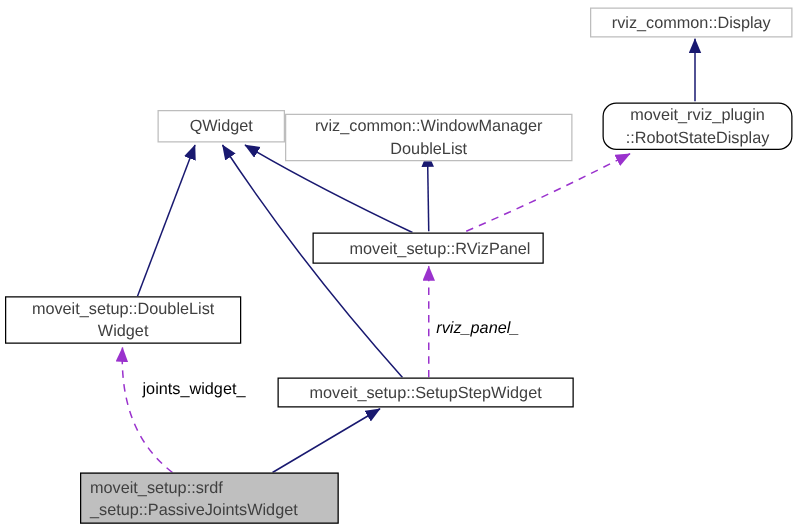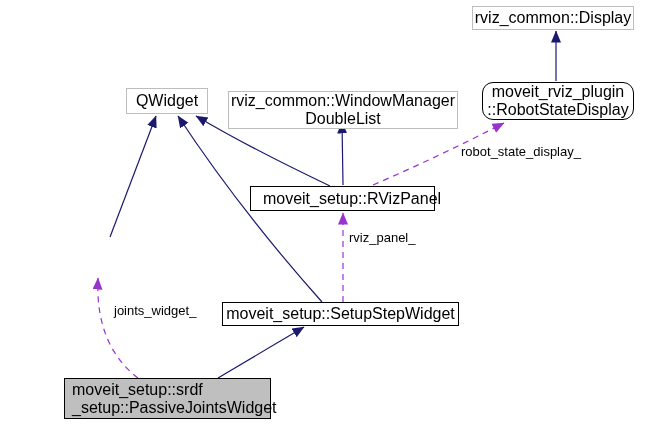--- a/index.html
+++ b/index.html
@@ -9,9 +9,9 @@
   }
   #edges { position:absolute; left:0; top:0; width:645px; height:424px; }
   .node {
-    position:absolute; box-sizing:border-box; background:#ffffff; color:#000000;
+    position:absolute; box-sizing:border-box; background:#ffffff; color:#404040;
     display:flex; flex-direction:column; justify-content:center; align-items:center;
-    font-size:16px; line-height:18px; text-align:center; white-space:nowrap;
+    font-size:13px; line-height:18px; text-align:center; white-space:nowrap;
   }
   .node.ext   { border:1px solid #bdbdbd; }
   .node.link  { border:1.5px solid #000000; }

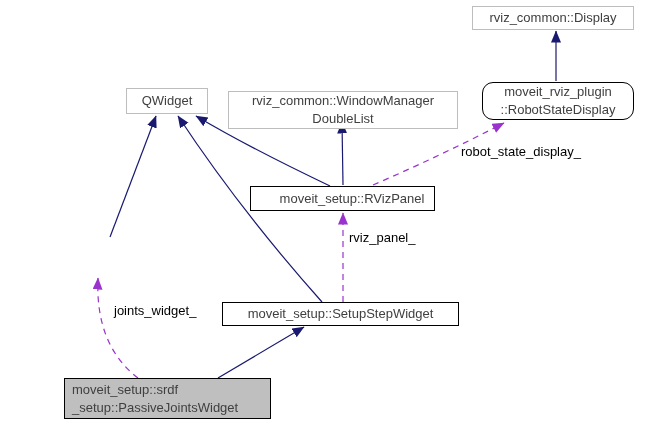--- a/index.html
+++ b/index.html
@@ -48,7 +48,7 @@
     <path d="M373,185 Q440,156 504,123" fill="none" stroke="#9a32cd" stroke-width="1.2" stroke-dasharray="6,5" marker-end="url(#mUsage)"></path>
   </svg>
 
-  <div class="node ext" style="left:126px; top:88px; width:82px; height:26px;">
+  <div class="node ext" style="left:126px; top:88px; width:102px; height:26px;">
     <span>QWidget</span>
   </div>
 

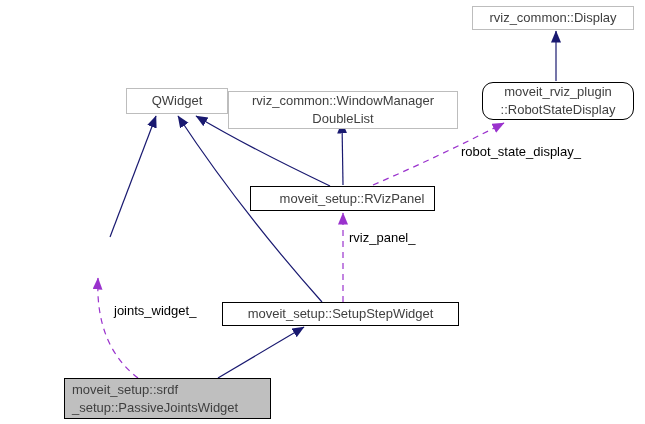--- a/index.html
+++ b/index.html
@@ -80,7 +80,6 @@
     <span>_setup::PassiveJointsWidget</span>
   </div>
 
-  <div class="edge-label" style="left:461px; top:144px;">robot_state_display_</div>
   <div class="edge-label" style="left:349px; top:230px;">rviz_panel_</div>
   <div class="edge-label" style="left:114px; top:303px;">joints_widget_</div>
 

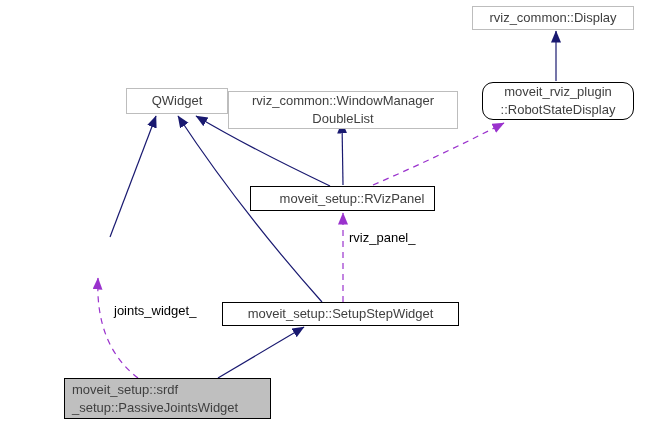--- a/index.html
+++ b/index.html
@@ -70,6 +70,10 @@
     <span>moveit_setup::RVizPanel</span>
   </div>
 
+  <div class="node link" style="left:4px; top:237px; width:189px; height:38px;">
+    <span>moveit_setup::DoubleList</span>
+    <span>Widget</span>
+  </div>
 
   <div class="node link" style="left:222px; top:302px; width:237px; height:24px;">
     <span>moveit_setup::SetupStepWidget</span>

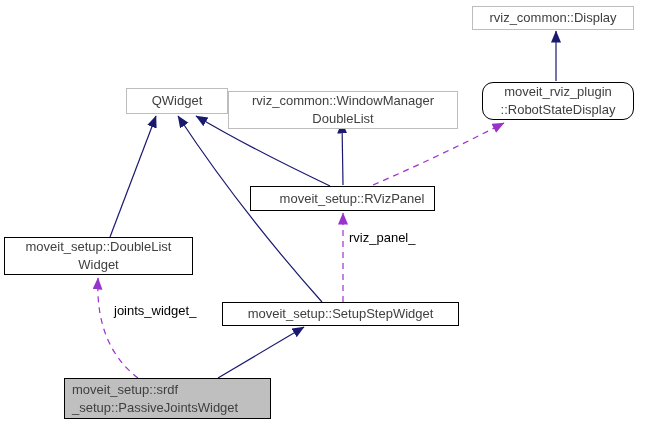--- a/index.html
+++ b/index.html
@@ -84,7 +84,7 @@
     <span>_setup::PassiveJointsWidget</span>
   </div>
 
-  <div class="edge-label" style="left:349px; top:230px;">rviz_panel_</div>
+  <div class="edge-label" style="left:349px; top:254px;font-style:italic;">rviz_panel_</div>
   <div class="edge-label" style="left:114px; top:303px;">joints_widget_</div>
 
 </div>

